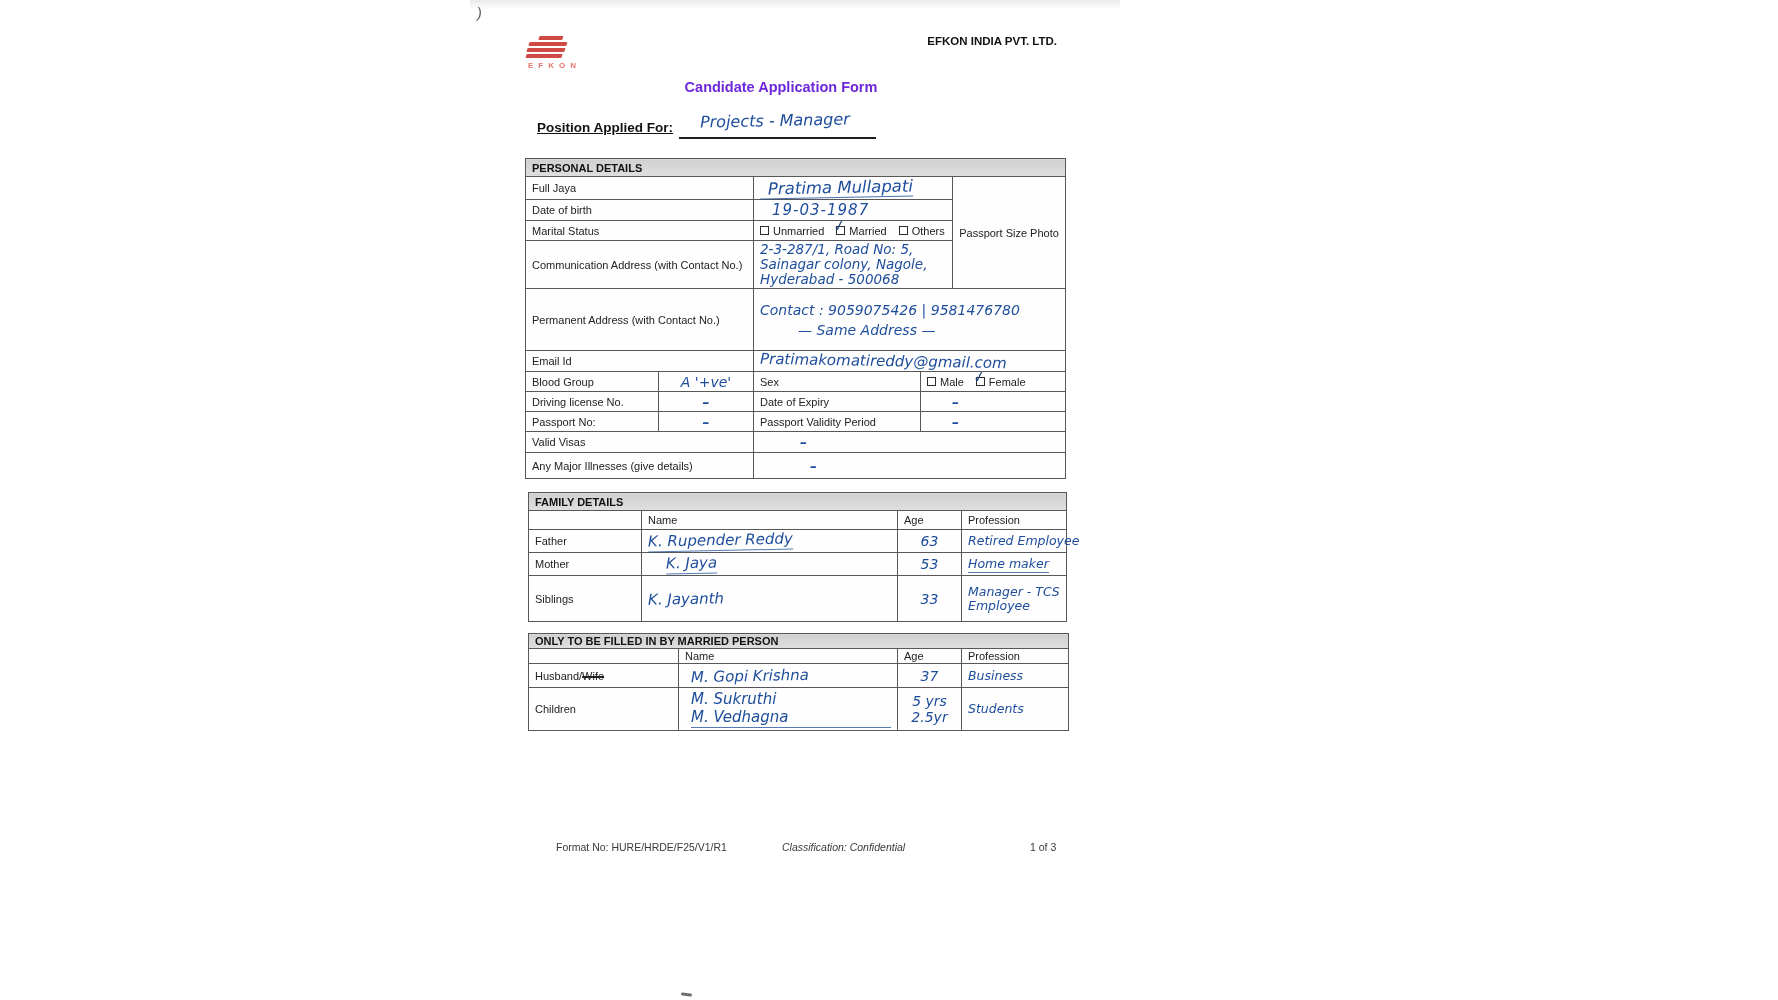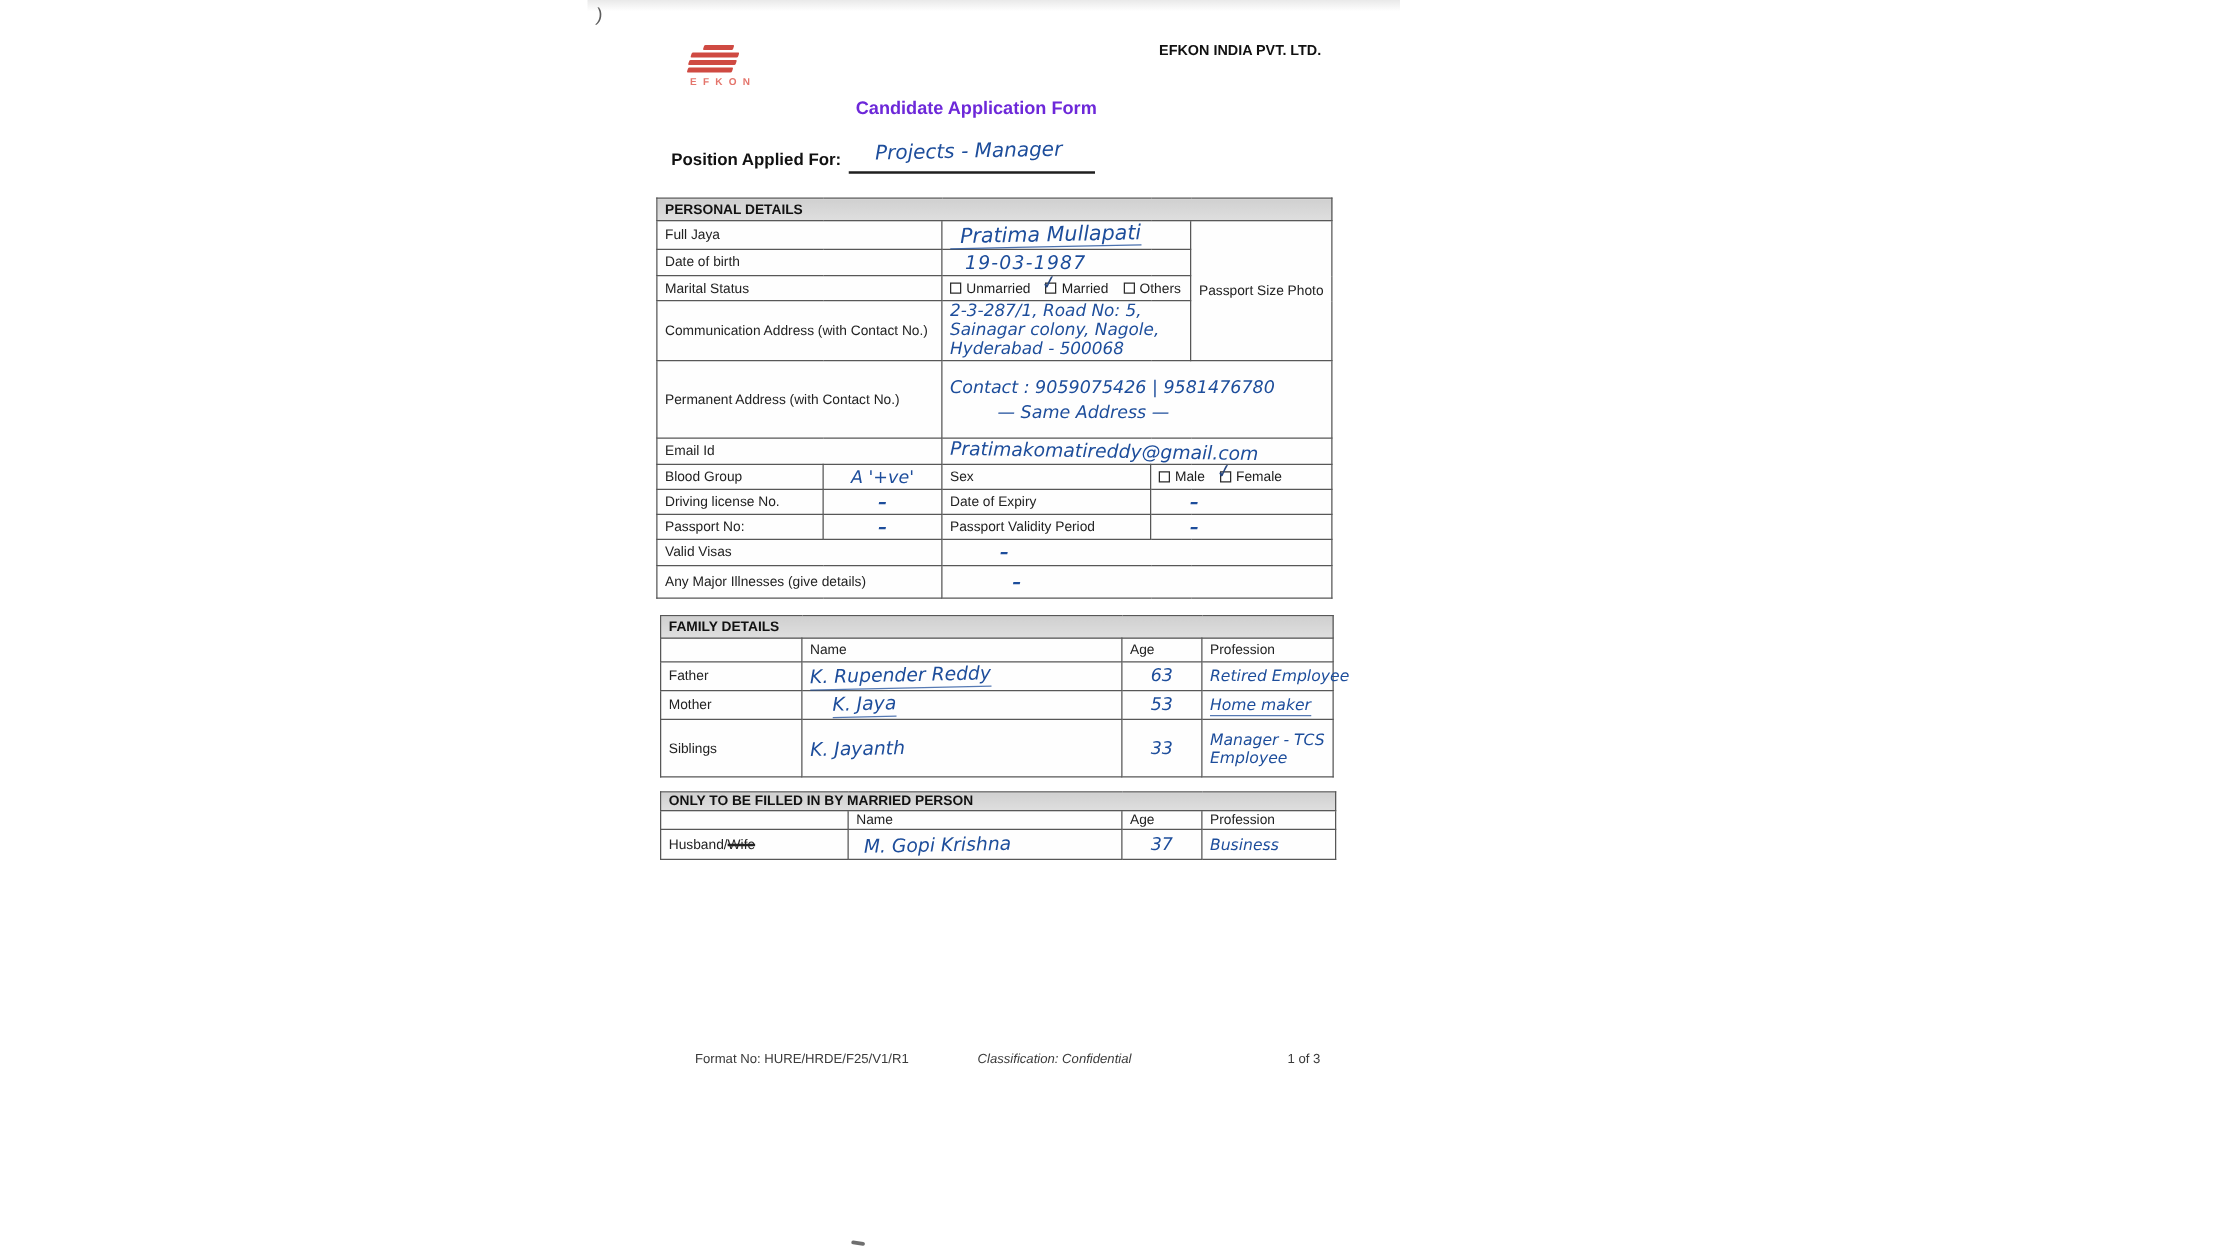--- a/index.html
+++ b/index.html
@@ -14,7 +14,7 @@
   .bottom-mark { left:681px; top:993px; width:11px; height:3px; background:#6f6f6f; border-radius:2px; transform:rotate(8deg); }
 
   
-  .logo { left:552px; top:36px; width:60px; }
+  .logo { left:528px; top:36px; width:60px; }
   .logo-bars { transform:skewX(-18deg); }
   .logo-bars i { display:block; height:3.6px; margin-bottom:2.4px; background:#cf4a42; border-radius:1px; }
   .logo-bars i.b1 { width:24px; margin-left:8px; }

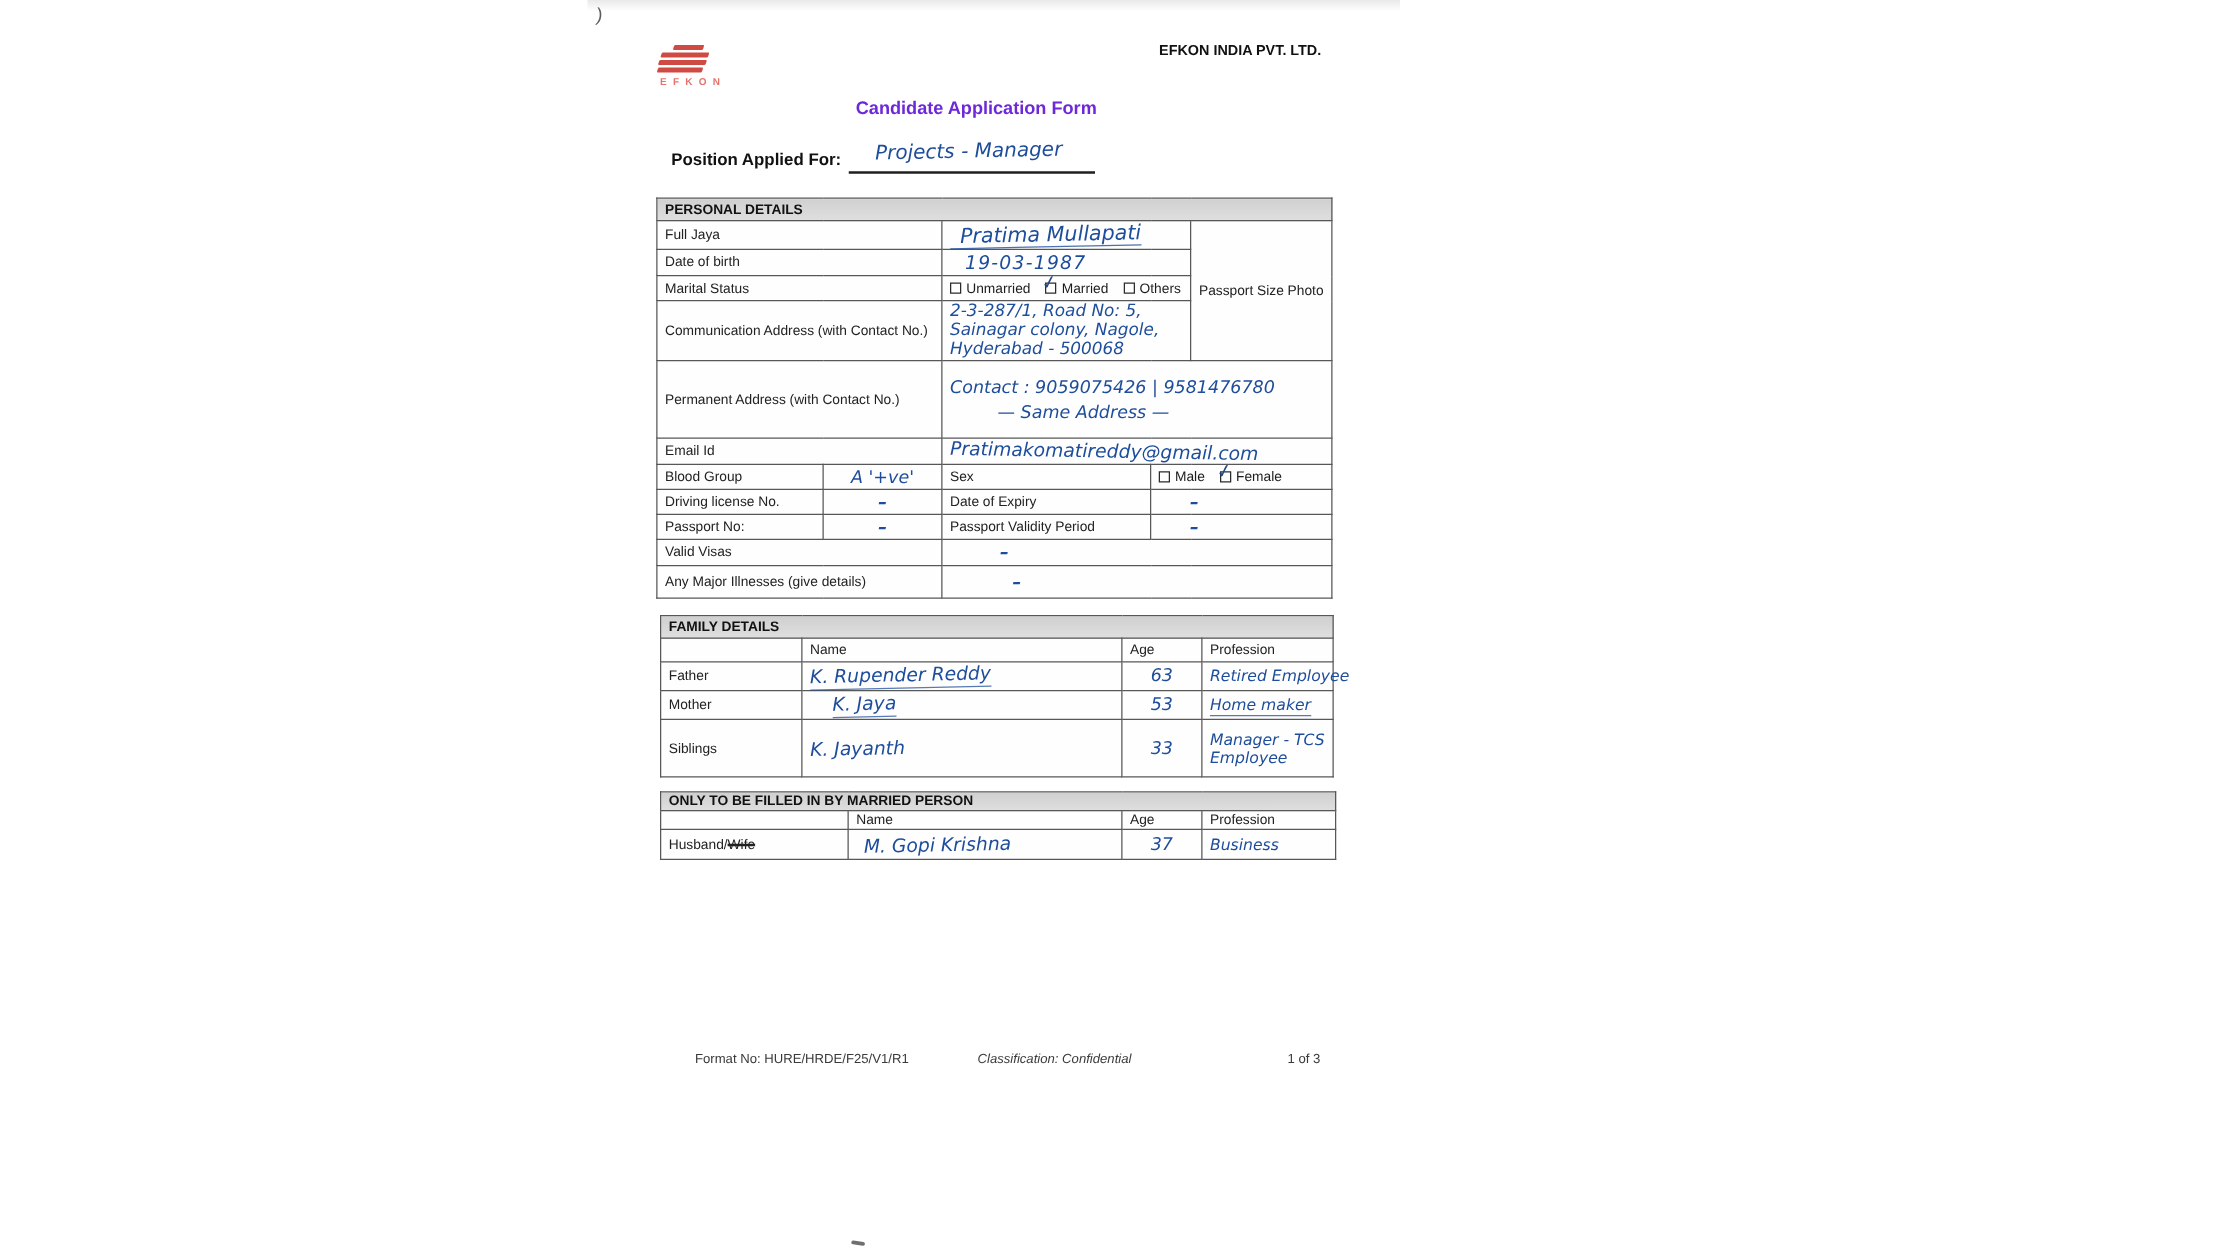--- a/index.html
+++ b/index.html
@@ -26,7 +26,7 @@
   .company { top:35px; right:721px; font-size:11.5px; font-weight:bold; color:#111; }
   .form-title { left:640px; top:79px; width:282px; text-align:center; font-size:14.5px; font-weight:bold; color:#6d28d9; }
 
-  .pos-label { left:537px; top:120px; font-size:13.5px; font-weight:bold; color:#111; }
+  .pos-label { left:537px; top:120px; font-size:13.5px; font-weight:bold; color:#111;text-decoration:underline; }
   .pos-underline { left:679px; top:137px; width:197px; height:2px; background:#1f1f1f; }
   .pos-value { left:700px; top:111px; font-size:16px; }
 

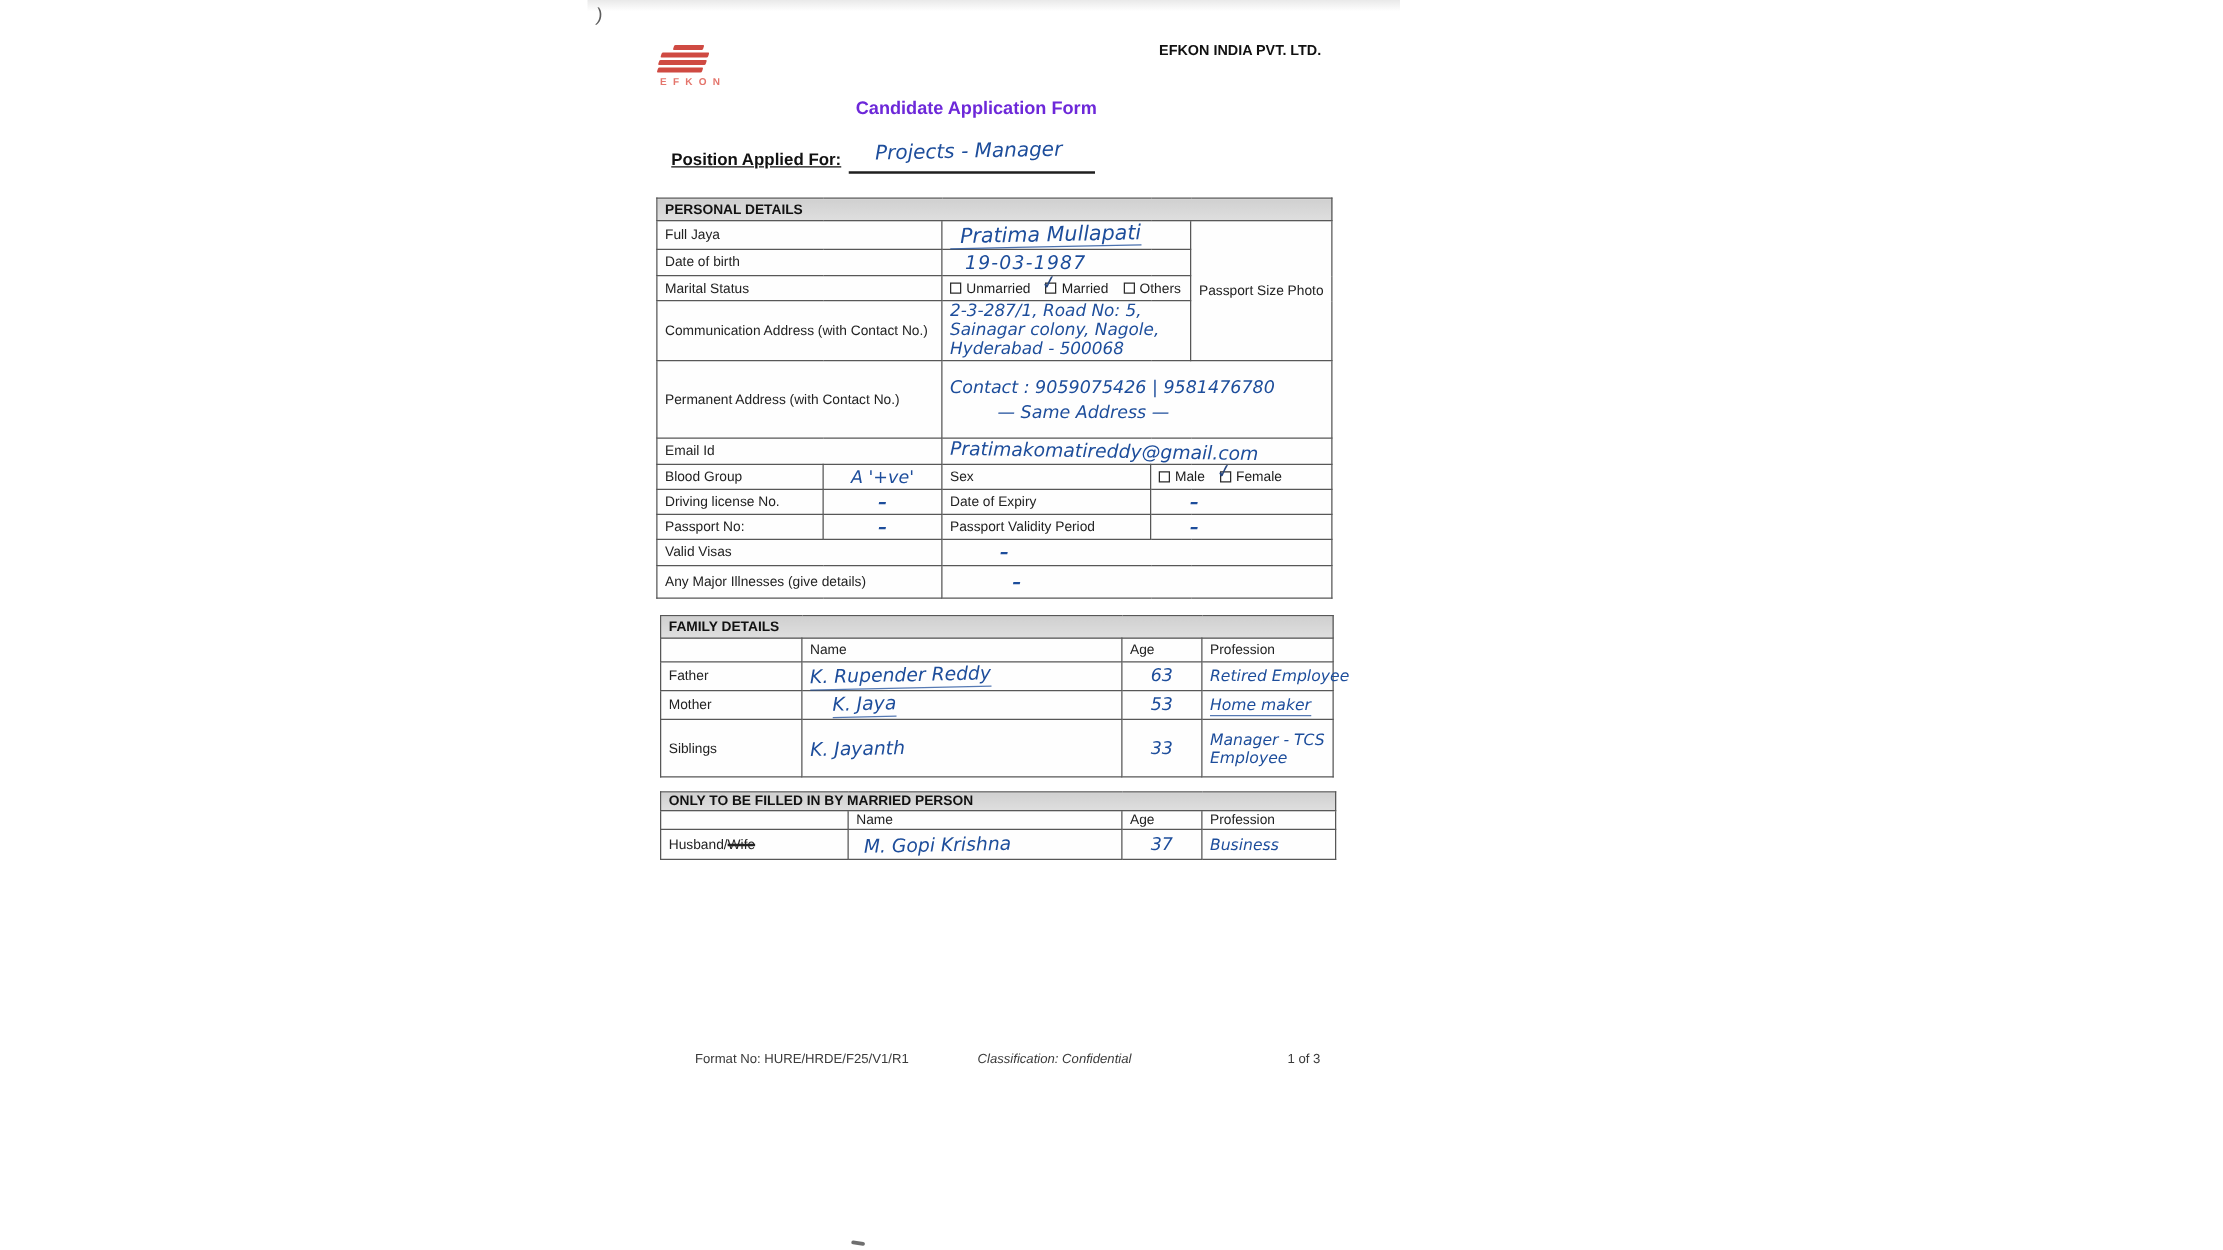--- a/index.html
+++ b/index.html
@@ -254,6 +254,18 @@
       <td class="center"><span class="ink fam-age">37</span></td>
       <td><span class="ink fam-prof">Business</span></td>
     </tr>
+    <tr style="height:43px">
+      <td class="lbl vtop">Children</td>
+      <td class="vtop">
+        <div class="ink fam-name" style="margin-left:6px">M. Sukruthi</div>
+        <div class="ink fam-name uline" style="margin-left:6px">M. Vedhagna</div>
+      </td>
+      <td class="vtop center">
+        <div class="ink fam-age">5 yrs</div>
+        <div class="ink fam-age">2.5yr</div>
+      </td>
+      <td class="vtop"><span class="ink fam-prof">Students</span></td>
+    </tr>
   </tbody>
     </table>
 

